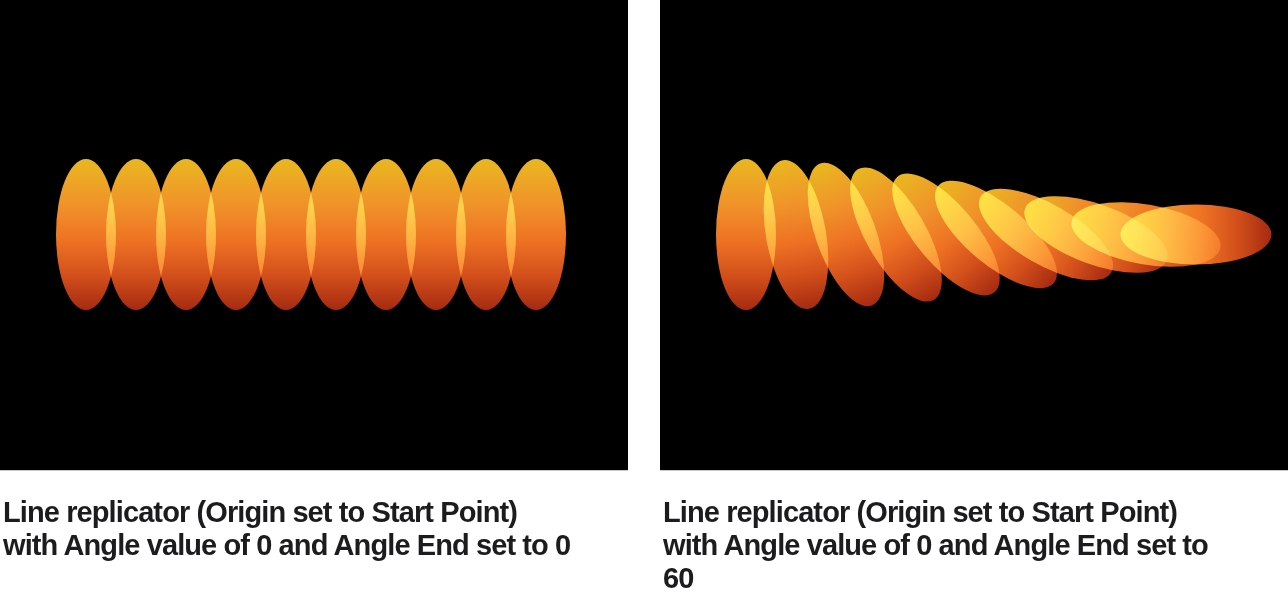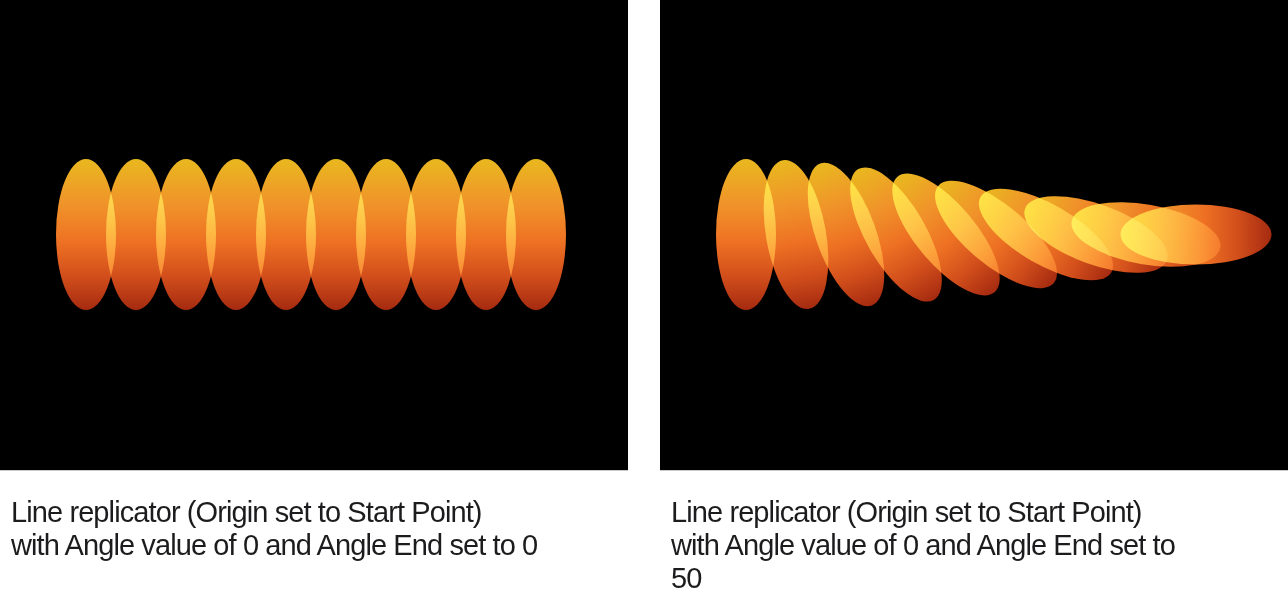--- a/index.html
+++ b/index.html
@@ -41,10 +41,10 @@
   }
   .figure-caption {
     margin-top: 25px;
-    padding-left: 11px;
+    padding-left: 3px;
     font-size: 29px;
     line-height: 33px;
-    font-weight: normal;
+    font-weight: bold;
     letter-spacing: -0.9px;
     color: #1c1c1e;
   }

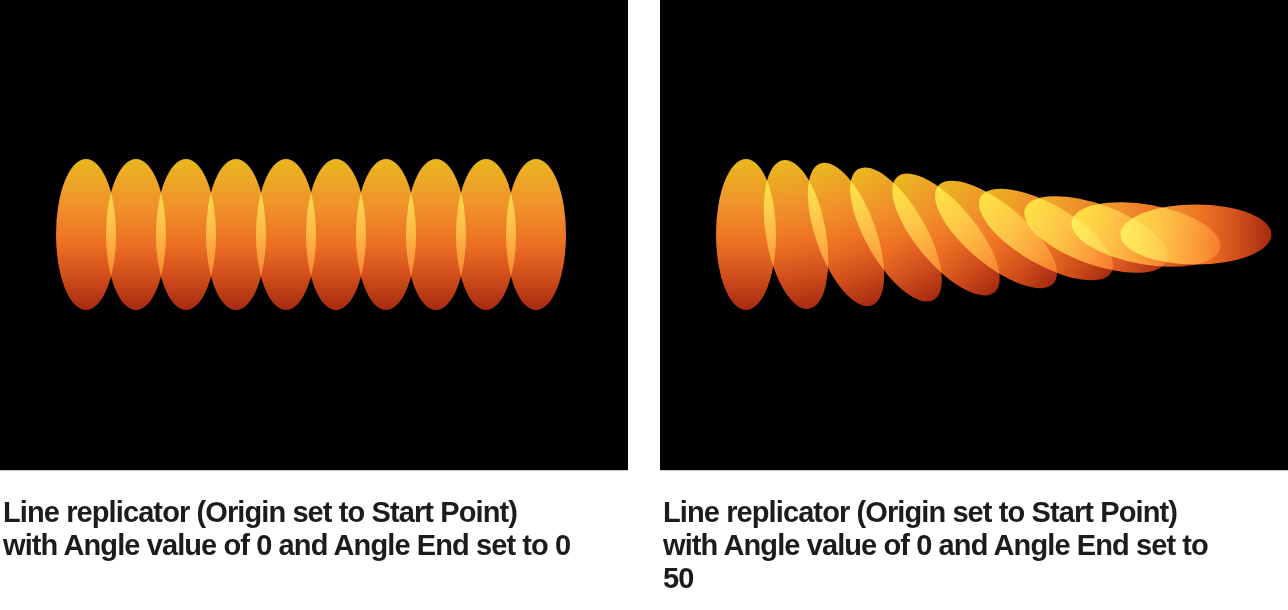--- a/index.html
+++ b/index.html
@@ -93,7 +93,7 @@
       <figcaption class="figure-caption">
           <div class="caption-line">Line replicator (Origin set to Start Point)</div>
           <div class="caption-line">with Angle value of 0 and Angle End set to</div>
-          <div class="caption-line">50</div>
+          <div class="caption-line">60</div>
         </figcaption>
     </figure>
 

